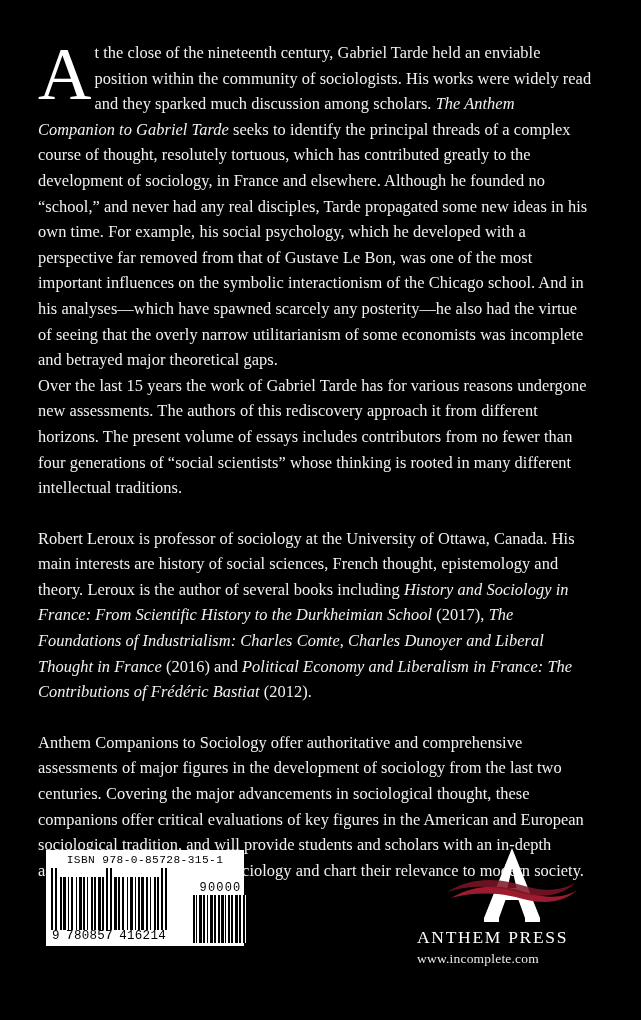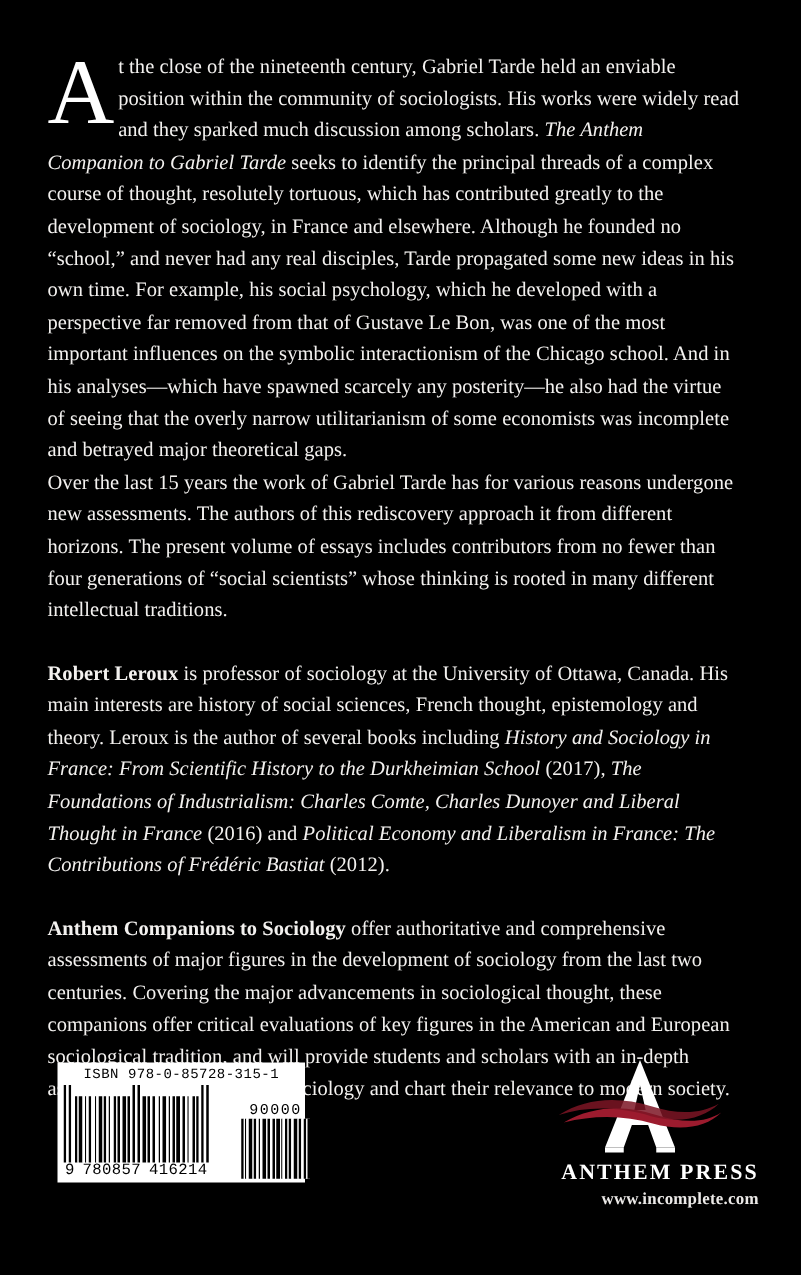--- a/index.html
+++ b/index.html
@@ -63,7 +63,7 @@
   }
 
   .bold {
-    font-weight: 700;
+    font-weight: 400;
   }
 
   .ital {

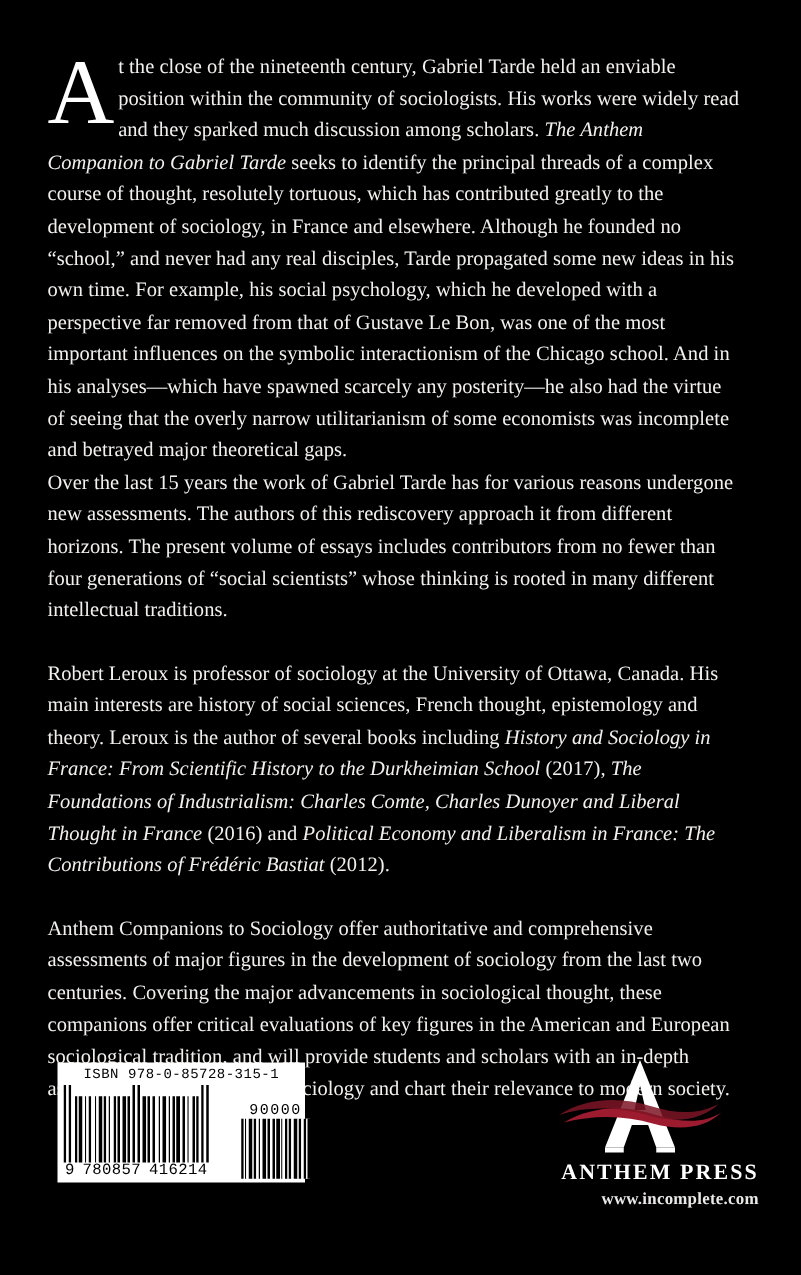--- a/index.html
+++ b/index.html
@@ -171,8 +171,7 @@
     right: 34px;
     top: 4px;
     width: 190px;
-    text-align: right;
-    font-weight: bold;
+    text-align: left;
   }
 
   .logo-mark {

